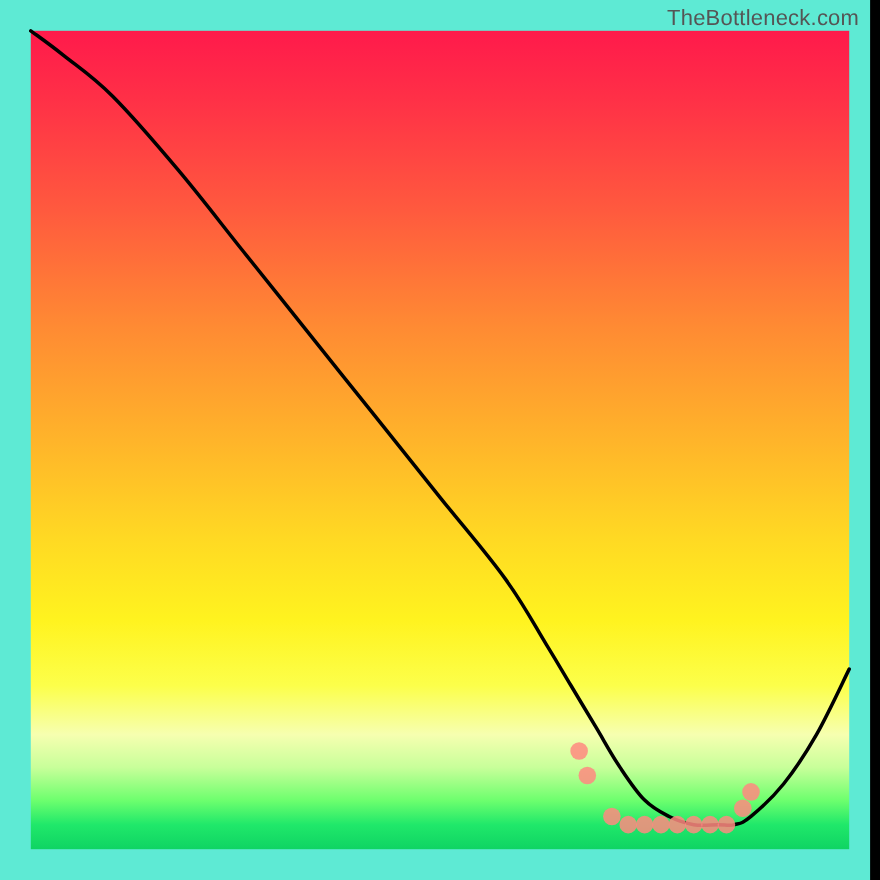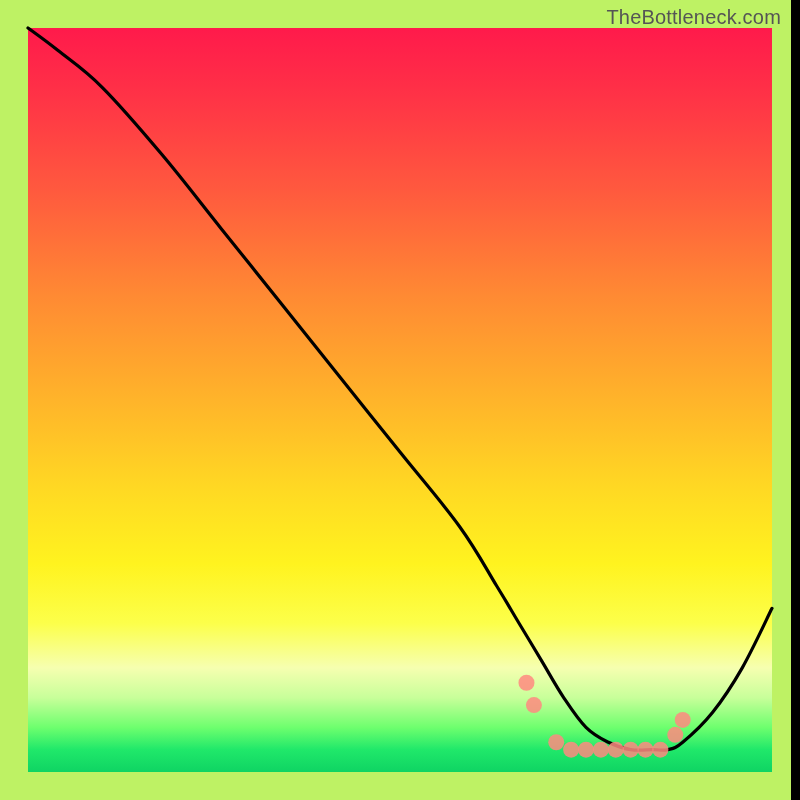--- a/index.html
+++ b/index.html
@@ -17,7 +17,7 @@
     top: 0;
     width: 791px;
     height: 800px;
-    background: #bef264;
+    background: #5eead4;
   }
   .plot {
     position: absolute;

